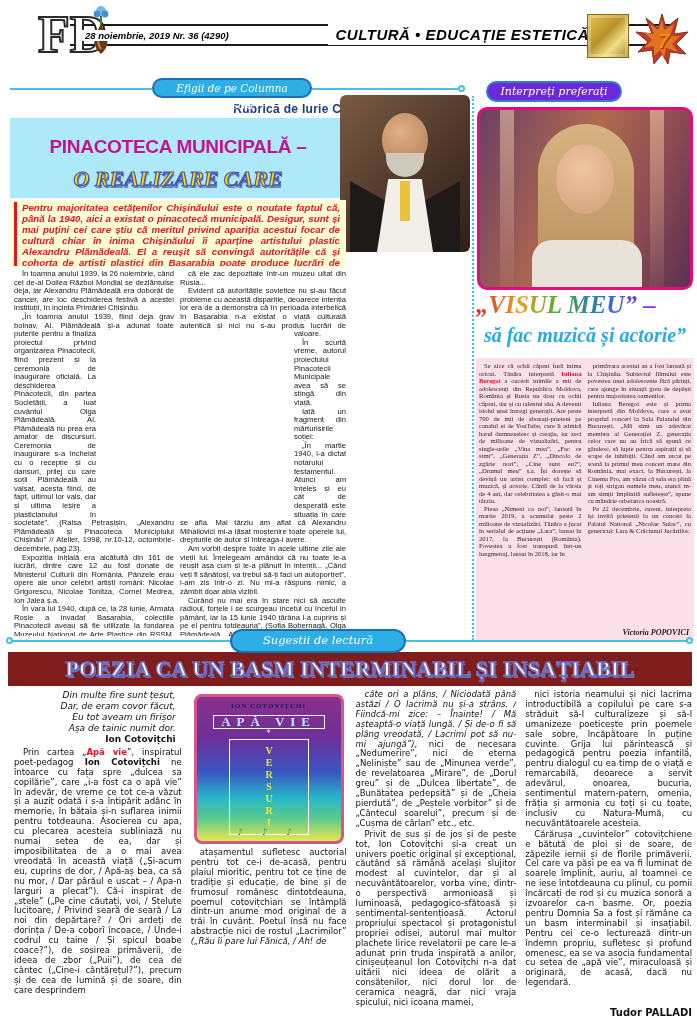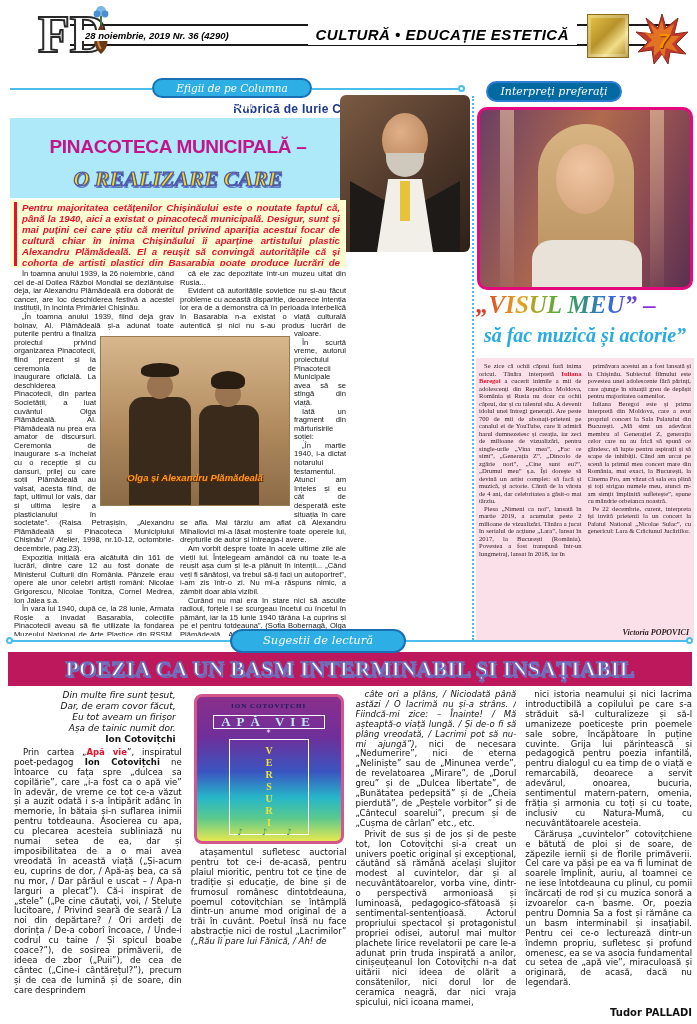--- a/index.html
+++ b/index.html
@@ -12,7 +12,7 @@
   .fd-logo { position:absolute; left:36px; top:6px; width:96px; height:56px; }
   .hdr-date { position:absolute; left:80px; top:30px; font-size:9.5px; font-weight:bold;
               font-style:italic; background:#fff; padding:0 5px; }
-  .hdr-banner { position:absolute; right:120px; top:24px; font-size:15px; font-weight:bold;
+  .hdr-banner { position:absolute; right:100px; top:24px; font-size:15px; font-weight:bold;
                 font-style:italic; letter-spacing:.5px; background:#fff; padding:2px 8px; }
   .gold-badge { position:absolute; left:587px; top:14px; width:42px; height:44px;
                 background:linear-gradient(135deg,#e8c64a,#b8922a 45%,#f2de8a 70%,#a8821e);

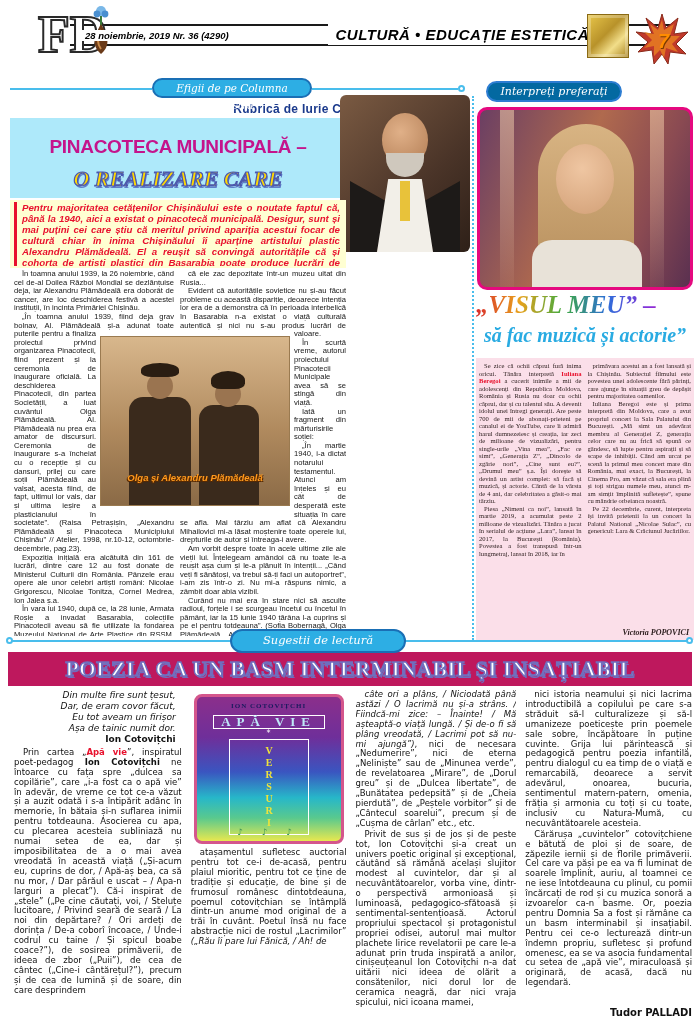--- a/index.html
+++ b/index.html
@@ -26,7 +26,7 @@
   .capsule { position:absolute; border-radius:12px; color:#fff; text-align:center;
              font-family:"DejaVu Serif", serif; font-style:italic; z-index:5; }
   .capsule.blue { background:#2daee4; border:2px solid #1a6fb5; }
-  .capsule.pink { background:#0369a1; border:2px solid #2d7dd2; }
+  .capsule.pink { background:#6d28d9; border:2px solid #2d7dd2; }
   .rib-line { position:absolute; height:2px; background:#49bdec; }
   .rib-dot { position:absolute; width:7px; height:7px; border:2px solid #49bdec;
              border-radius:50%; background:#fff; }

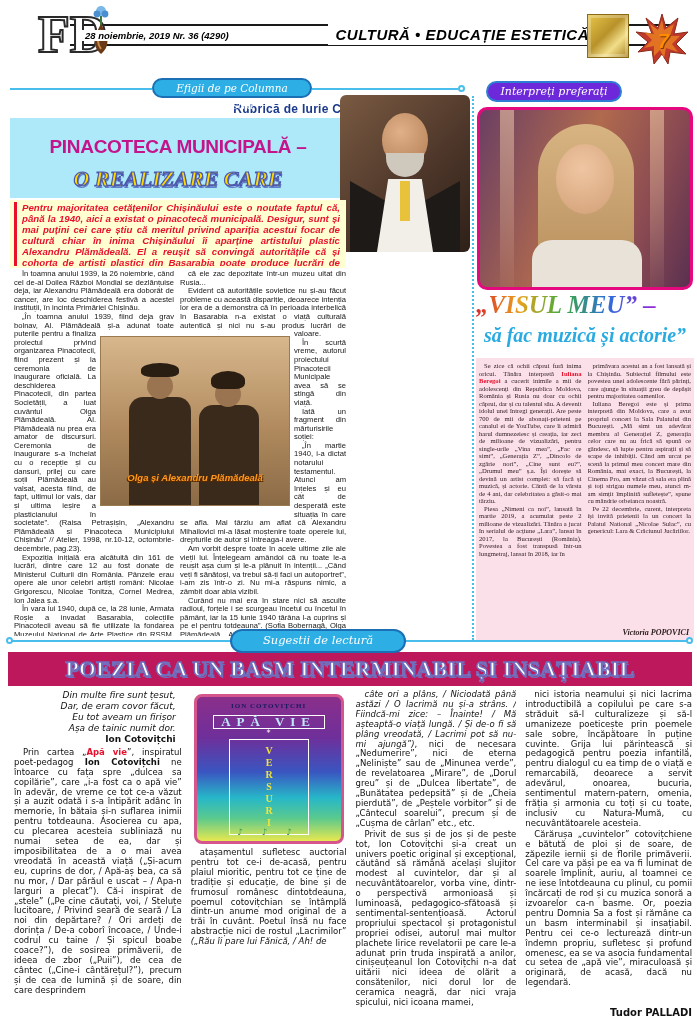--- a/index.html
+++ b/index.html
@@ -224,15 +224,6 @@
 
   </div>
 
-  <div class="old-photo">
-    <div class="fig" style="left:28px; width:62px; height:108px;"></div>
-    <div class="fig-head" style="left:46px; top:36px; width:26px; height:26px;"></div>
-    <div class="fig-hat" style="left:40px; top:26px; width:38px; height:14px;"></div>
-    <div class="fig" style="left:98px; width:60px; height:100px;"></div>
-    <div class="fig-head" style="left:114px; top:44px; width:26px; height:26px;"></div>
-    <div class="fig-hat" style="left:110px; top:34px; width:34px; height:18px;"></div>
-    <div class="old-cap">Olga și Alexandru Plămădeală</div>
-  </div>
 
   <div class="div-v"></div>
 

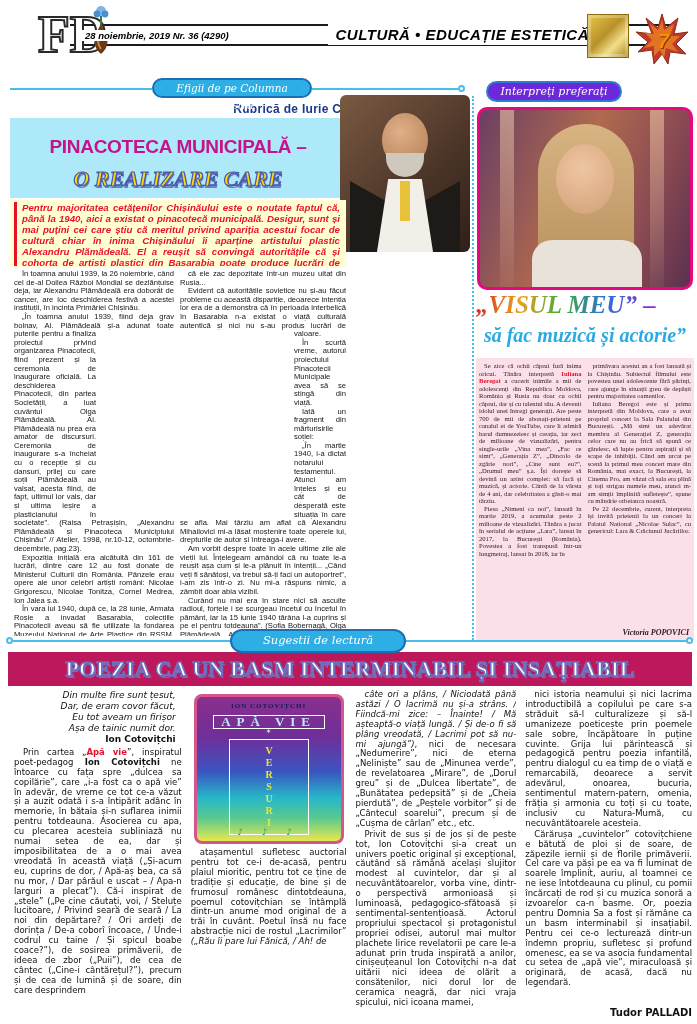--- a/index.html
+++ b/index.html
@@ -109,7 +109,7 @@
   .sig-v { text-align:right; font-weight:bold; font-style:italic; font-size:8px; padding:2px 2px 0 0; }
 
   
-  .banner { position:absolute; left:8px; top:652px; width:684px; height:34px; background:#be185d;
+  .banner { position:absolute; left:8px; top:652px; width:684px; height:34px; background:#7f1d1d;
             text-align:center; font-family:"Liberation Serif", serif; font-weight:bold;
             font-size:21.5px; line-height:34px; letter-spacing:.5px; color:#ffffff;
             -webkit-text-stroke:1.4px #6f6fbe; text-shadow:1.5px 1.5px 0 #6f6fbe; }

